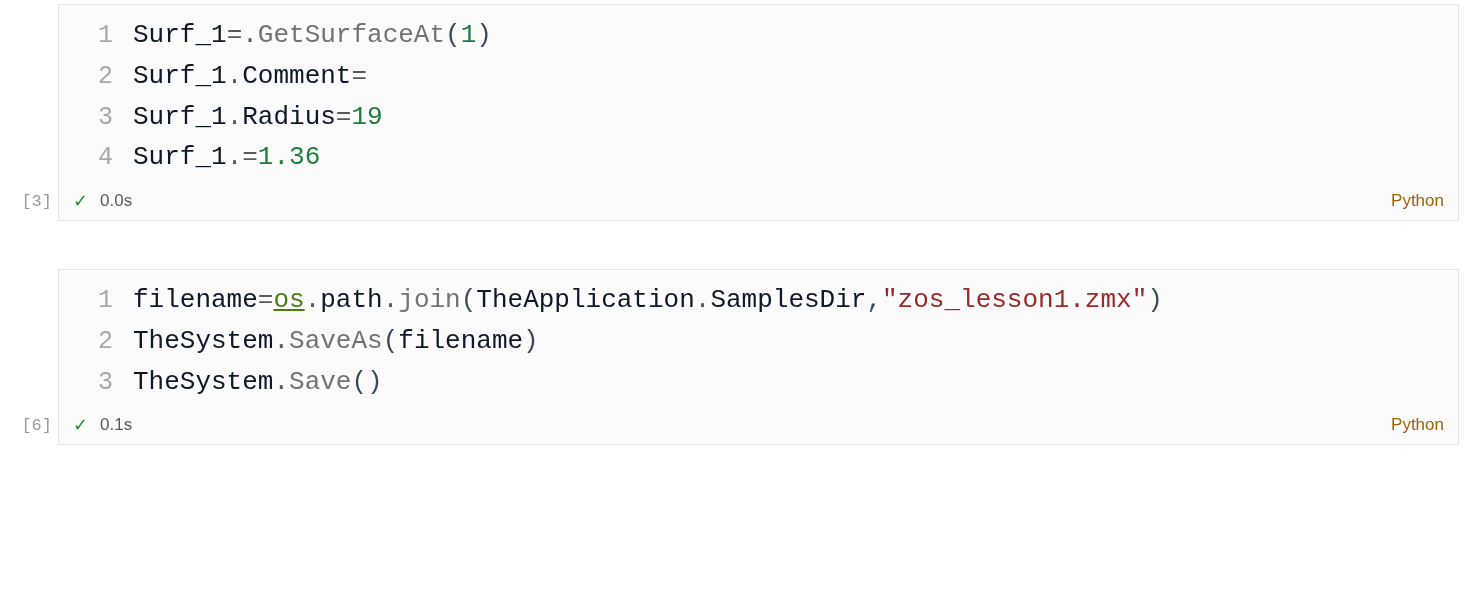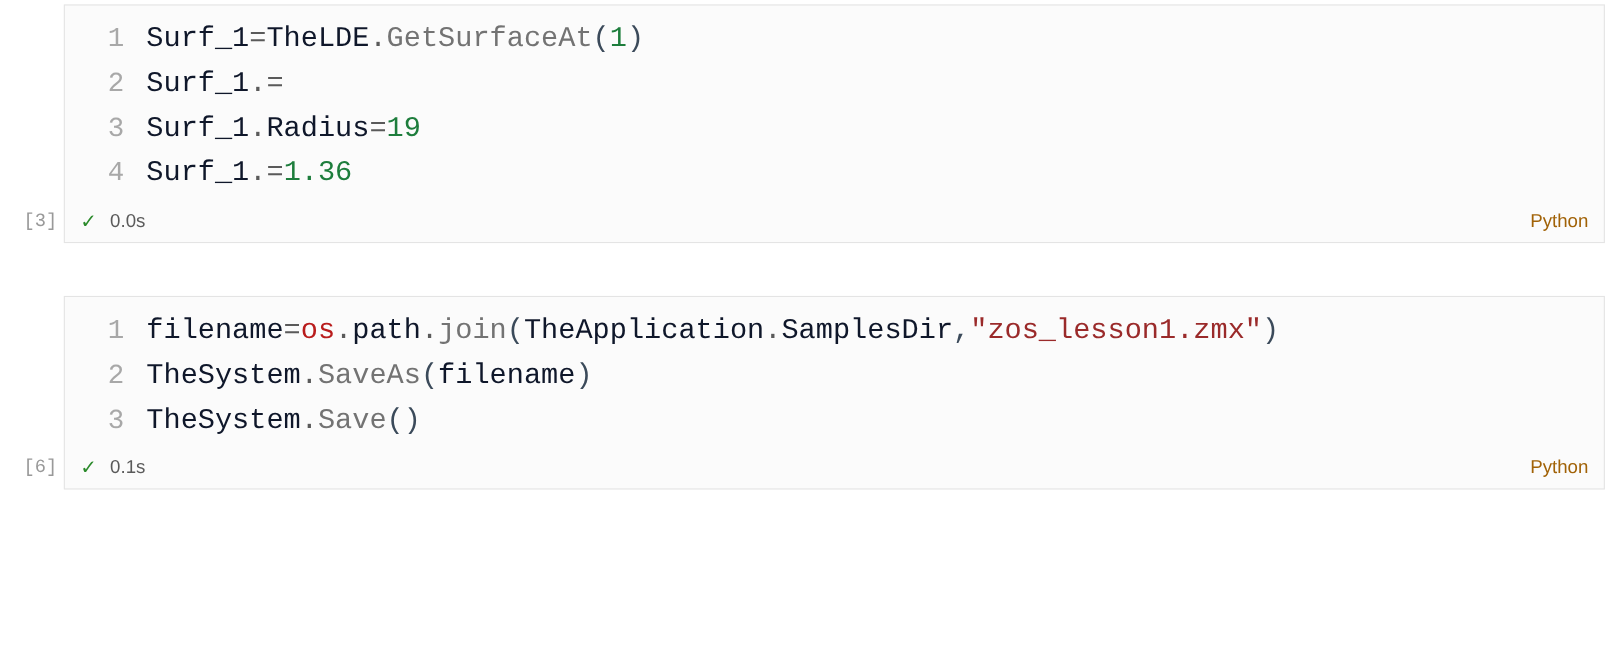--- a/index.html
+++ b/index.html
@@ -93,7 +93,6 @@
         <span class="ln">1</span>
         <span class="tk-nm">Surf_1</span>
           <span class="tk-op"> = </span>
-          <span class="tk-nm">TheLDE</span>
           <span class="tk-op">.</span>
           <span class="tk-fn">GetSurfaceAt</span>
           <span class="tk-pn">(</span>

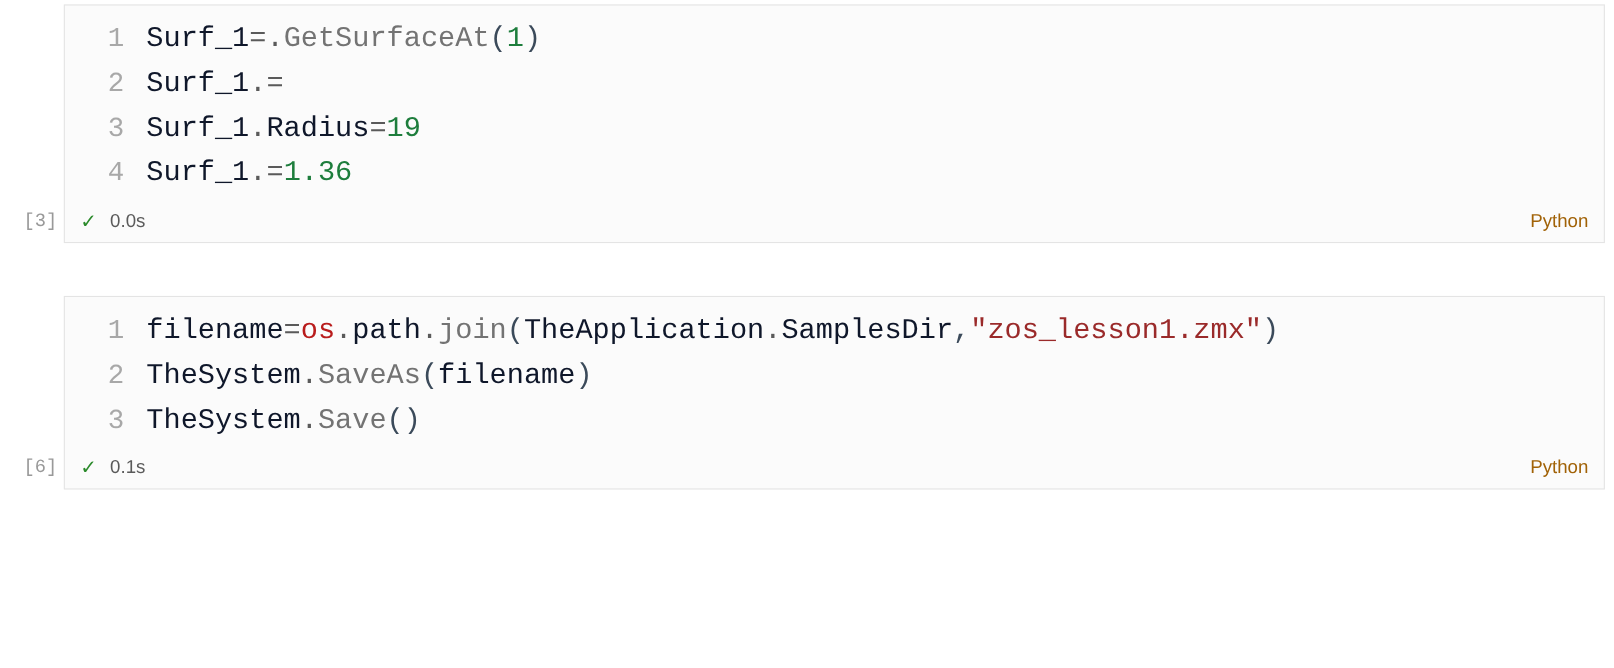--- a/index.html
+++ b/index.html
@@ -103,6 +103,7 @@
         <span class="ln">2</span>
         <span class="tk-nm">Surf_1</span>
           <span class="tk-op">.</span>
+          <span class="tk-nm">Comment</span>
           <span class="tk-op"> = </span>
       </div>
       <div class="line">

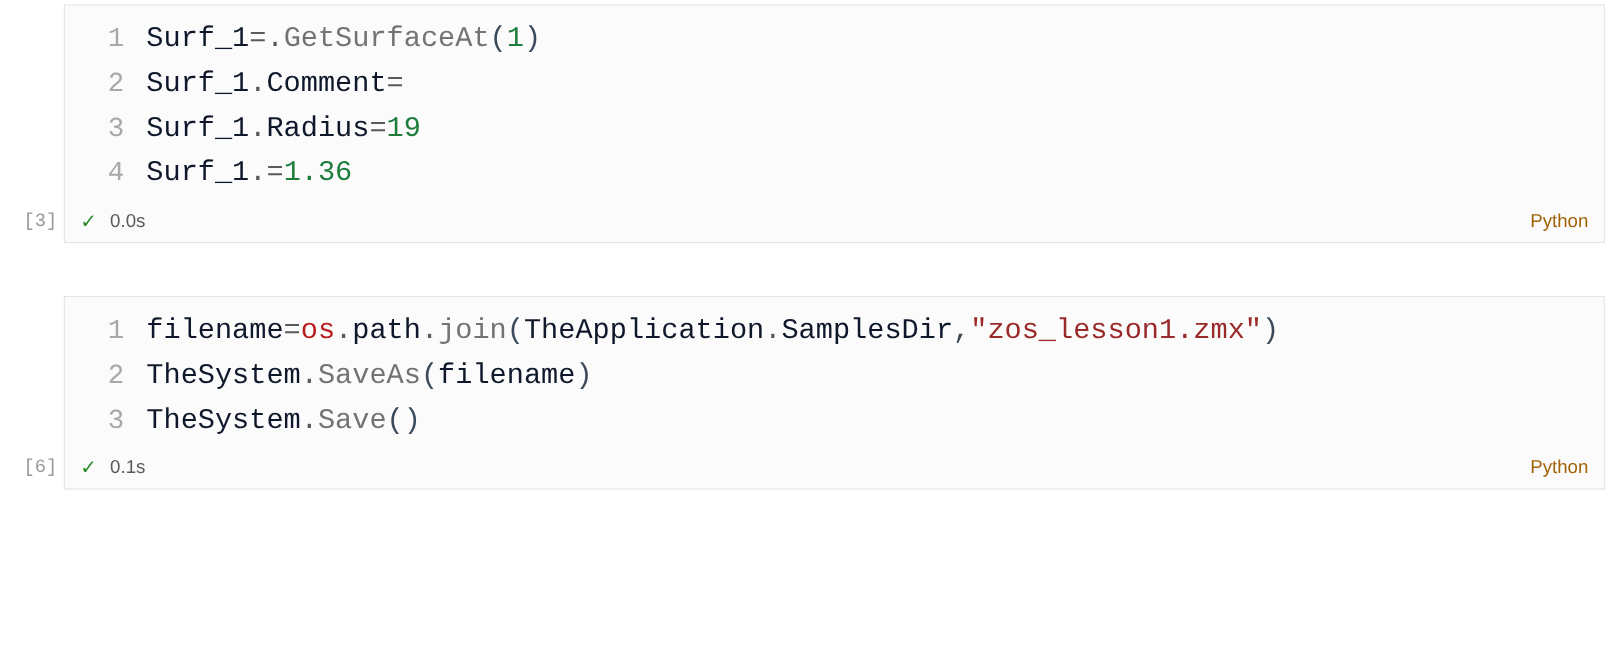--- a/index.html
+++ b/index.html
@@ -62,7 +62,7 @@
     .tk-pn { color: #3b4a5a; }
     .tk-num { color: #1d7d3c; }
     .tk-str { color: #9a2a2a; }
-    .tk-key { color: #b91c1c; }
+    .tk-key { color: #4d7c0f; text-decoration: underline; }
     .status-bar {
       display: flex;
       align-items: center;

